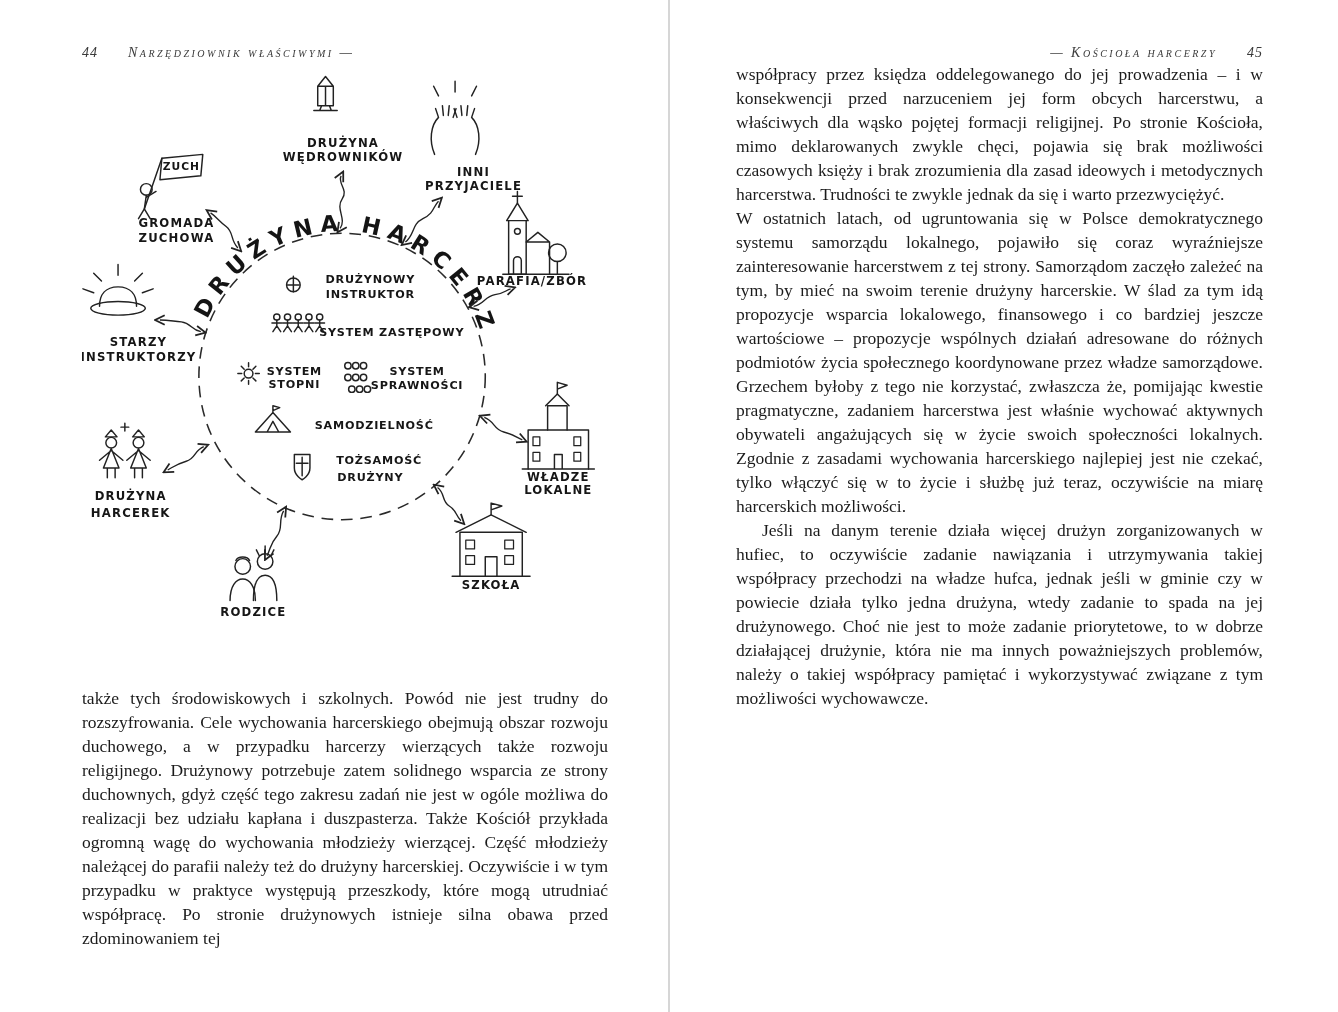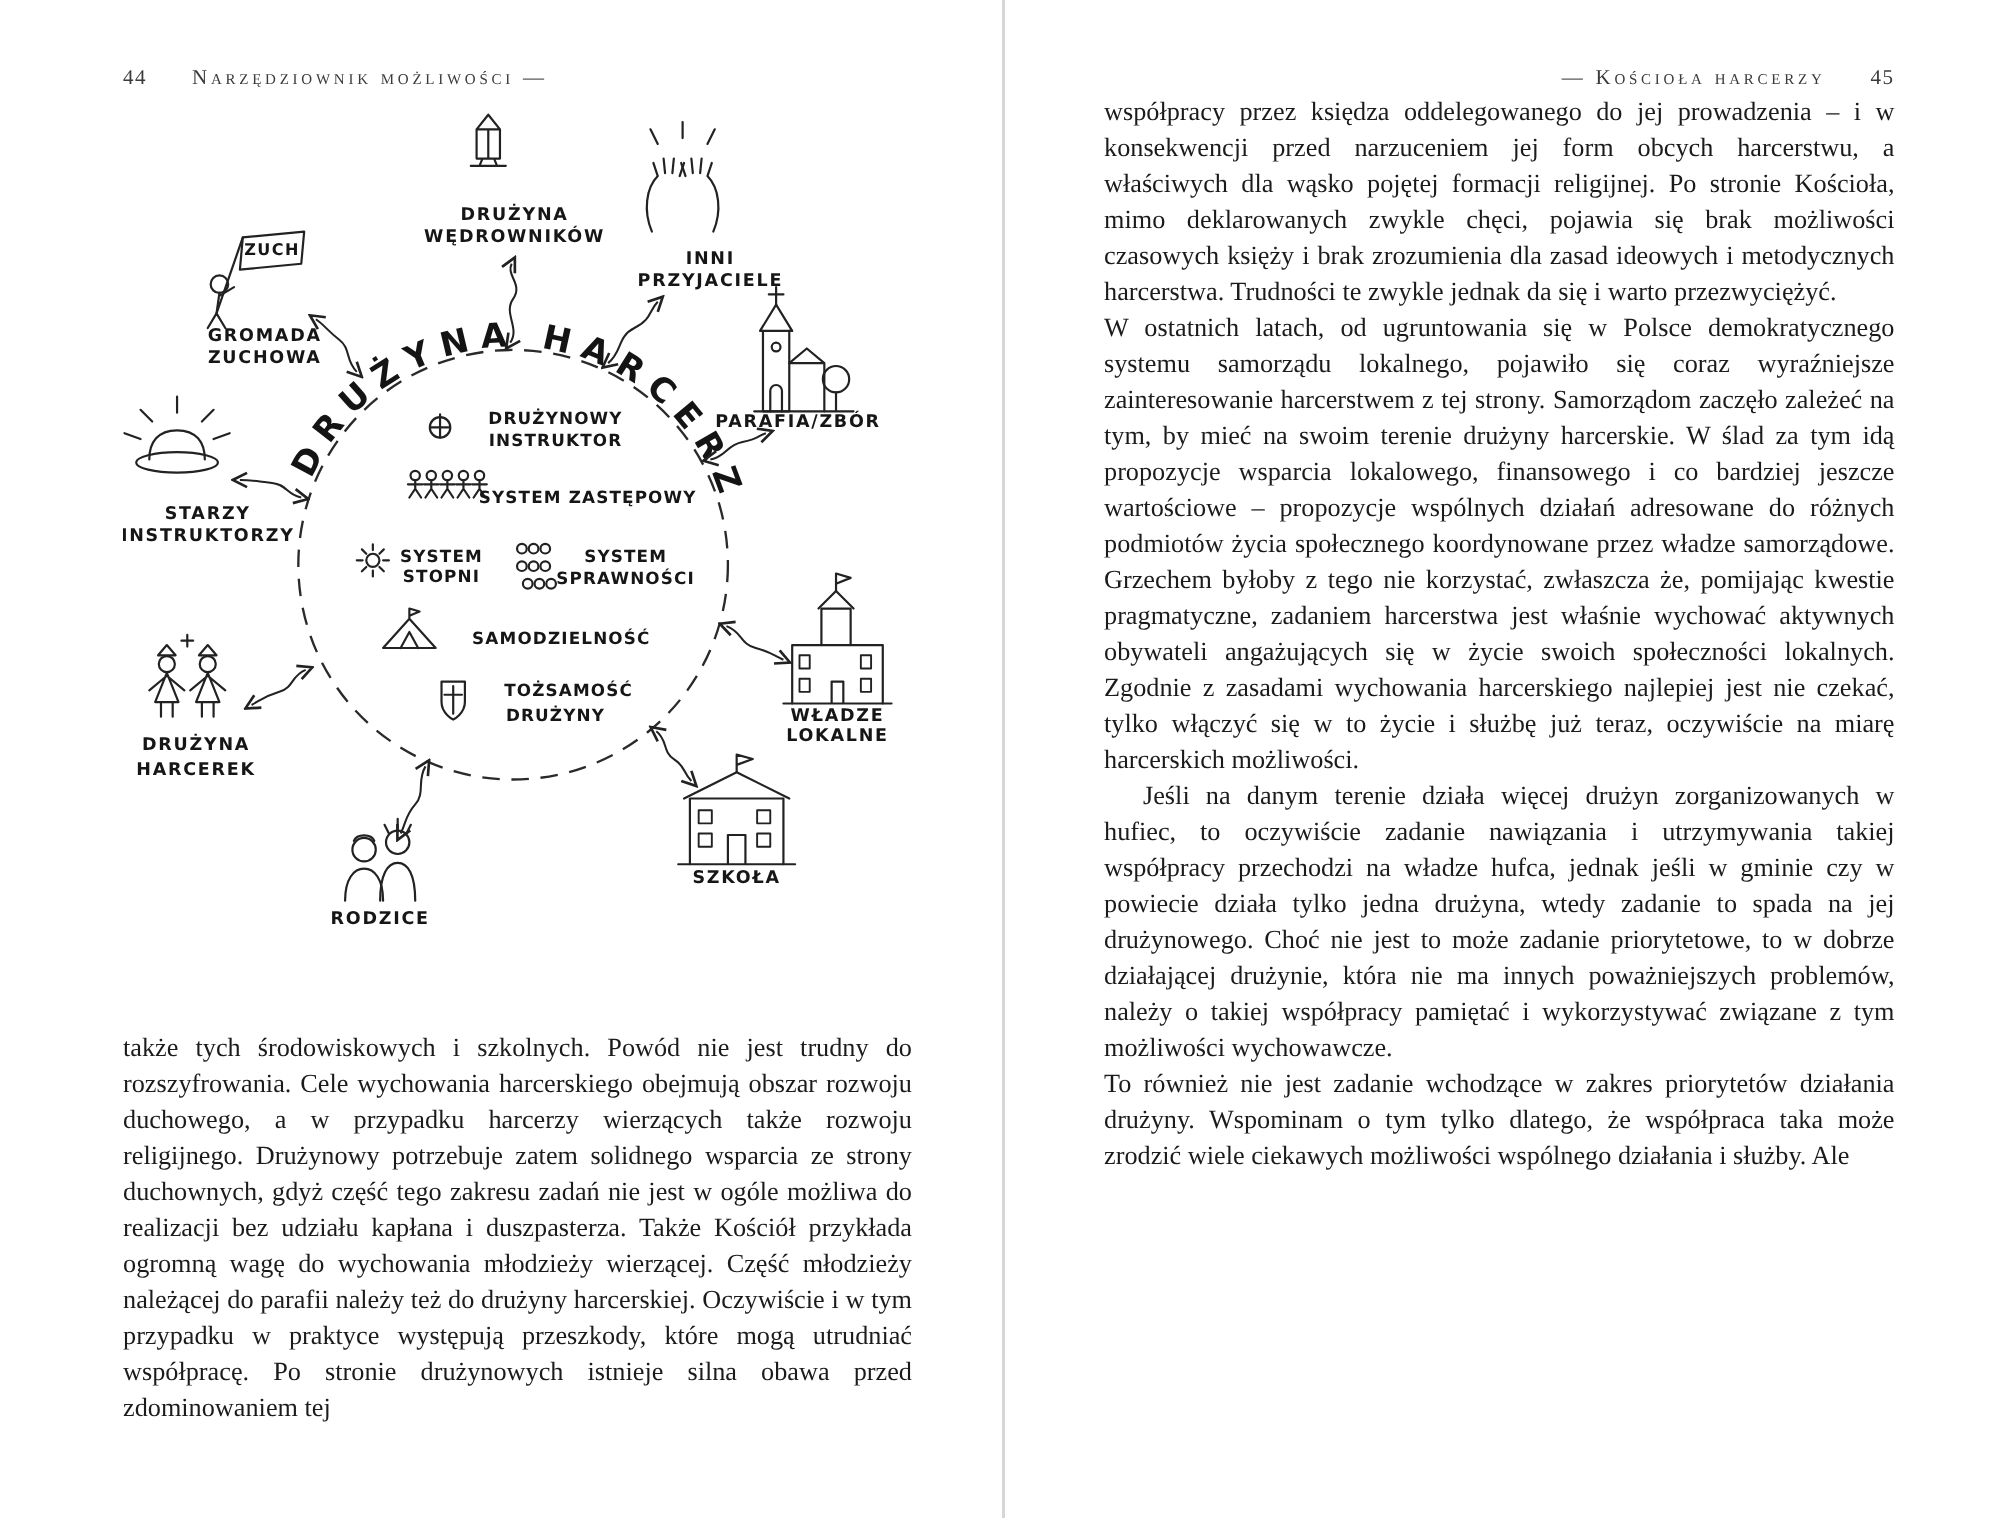--- a/index.html
+++ b/index.html
@@ -15,7 +15,7 @@
 
   .running-head {
     display:flex; align-items:baseline; font-size:14px; color:#3a3a3a;
-    font-variant:small-caps; letter-spacing:2.5px; line-height:18px;
+    font-variant:small-caps; letter-spacing:2.5px; line-height:18px;font-style:italic;
   }
   .left-head  { justify-content:flex-start; }
   .right-head { justify-content:flex-end; }

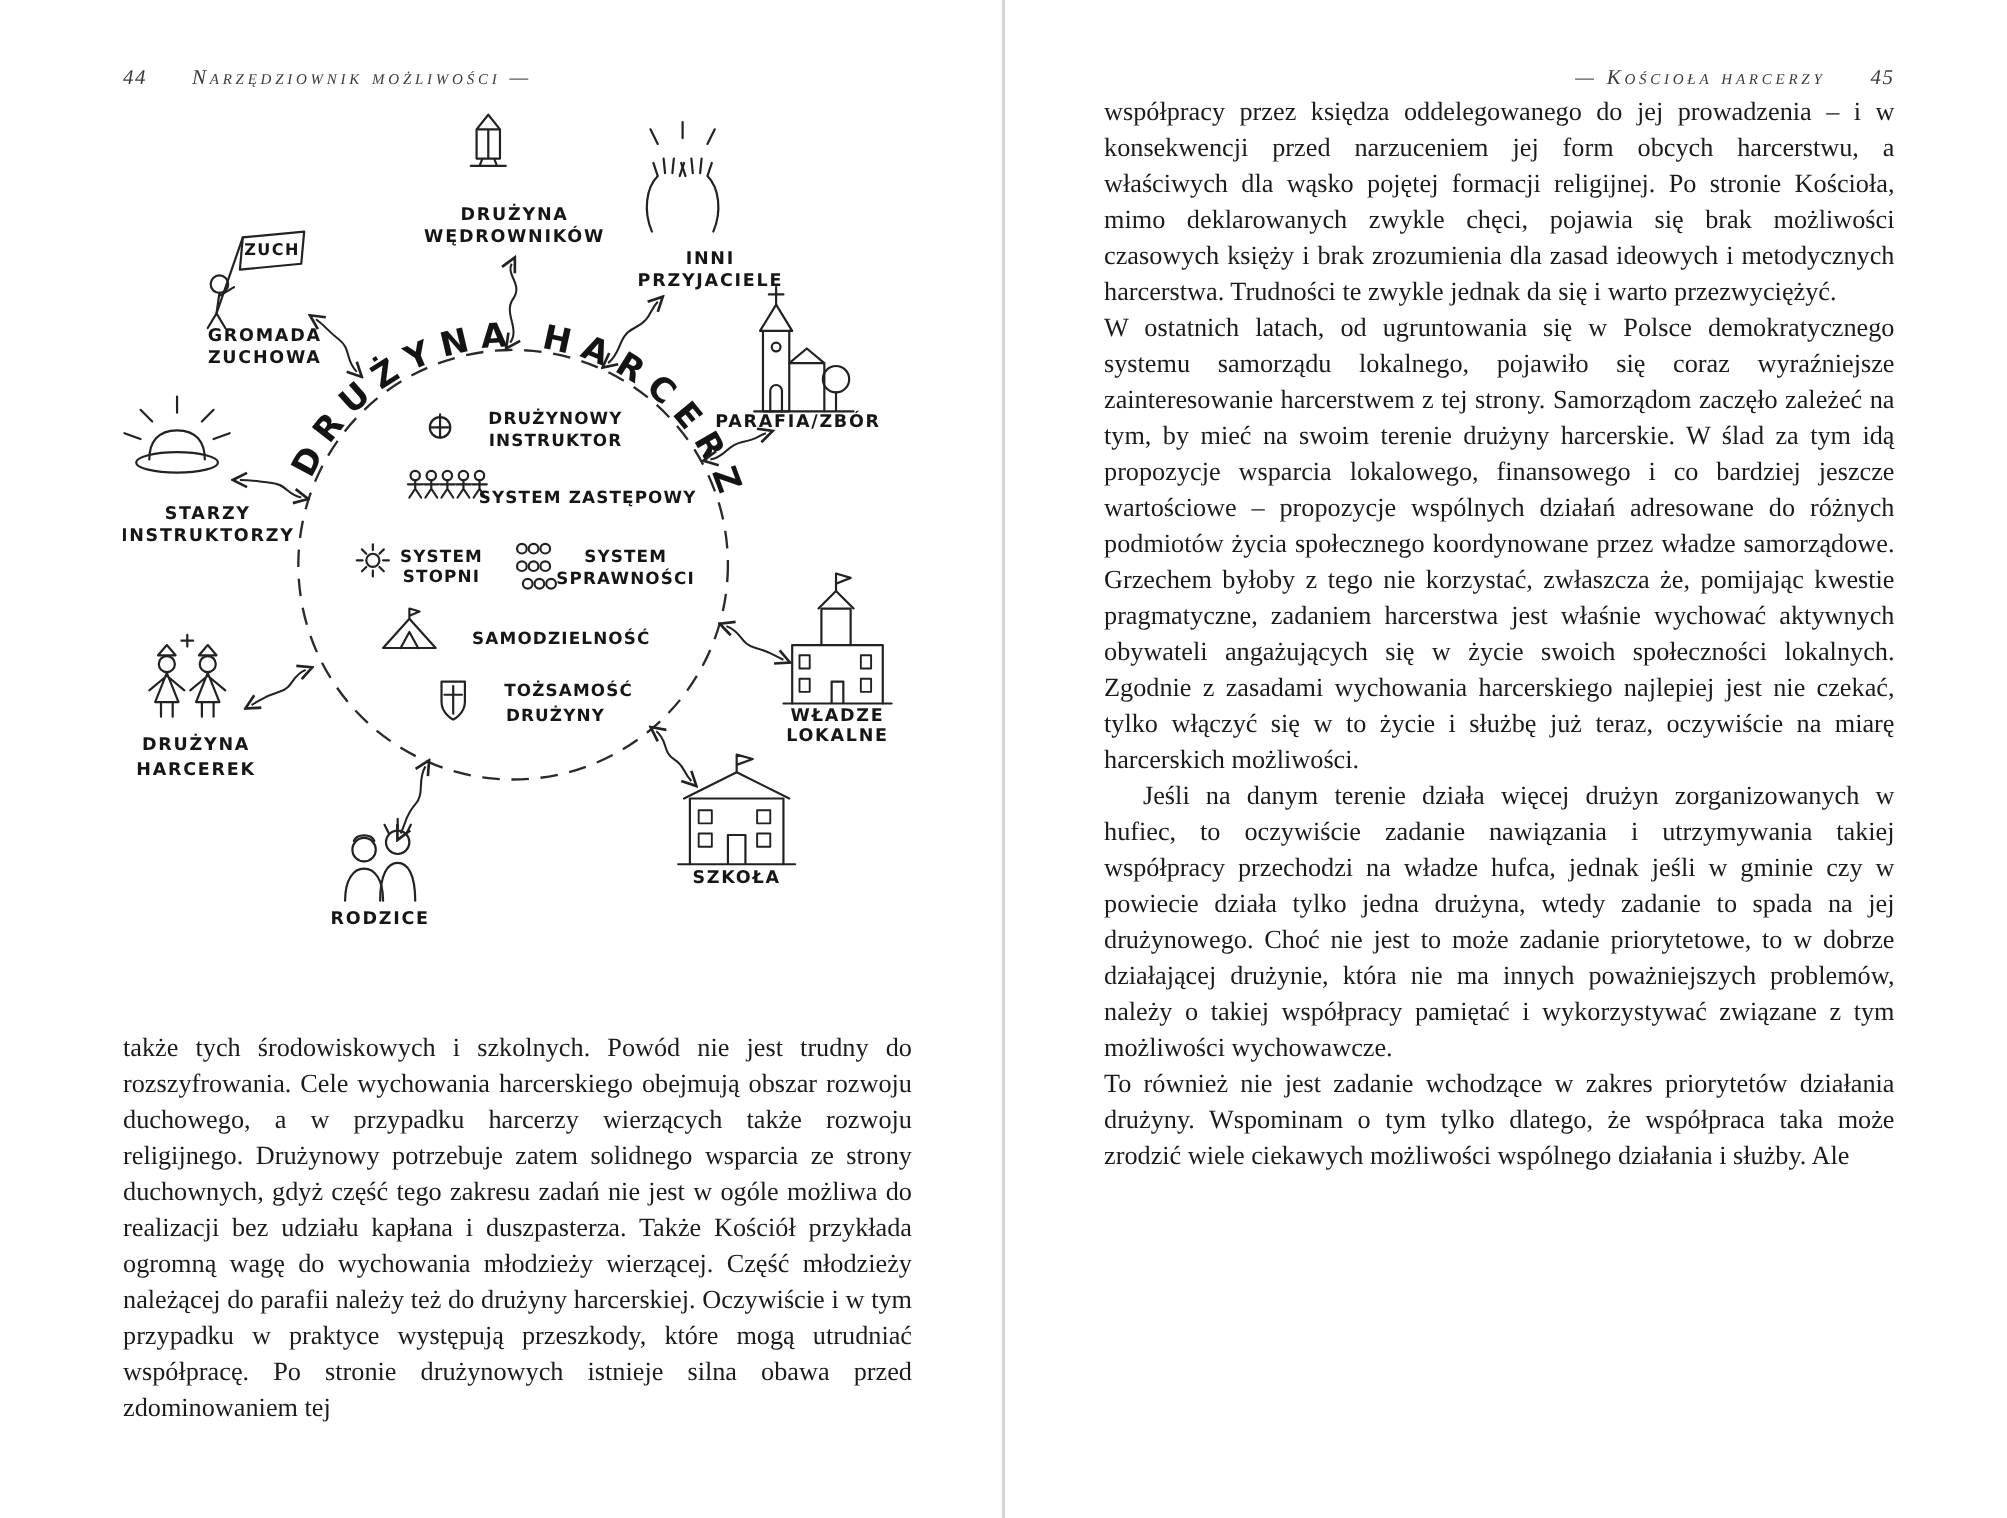--- a/index.html
+++ b/index.html
@@ -64,7 +64,7 @@
   <section class="page page-left">
     <header class="running-head left-head">
       <span class="pagenum">44</span>
-      <span class="head-title">Narzędziownik możliwości —</span>
+      <span class="head-title">Narzędziownik właściwymi —</span>
     </header>
 
     <div class="diagram-wrap">

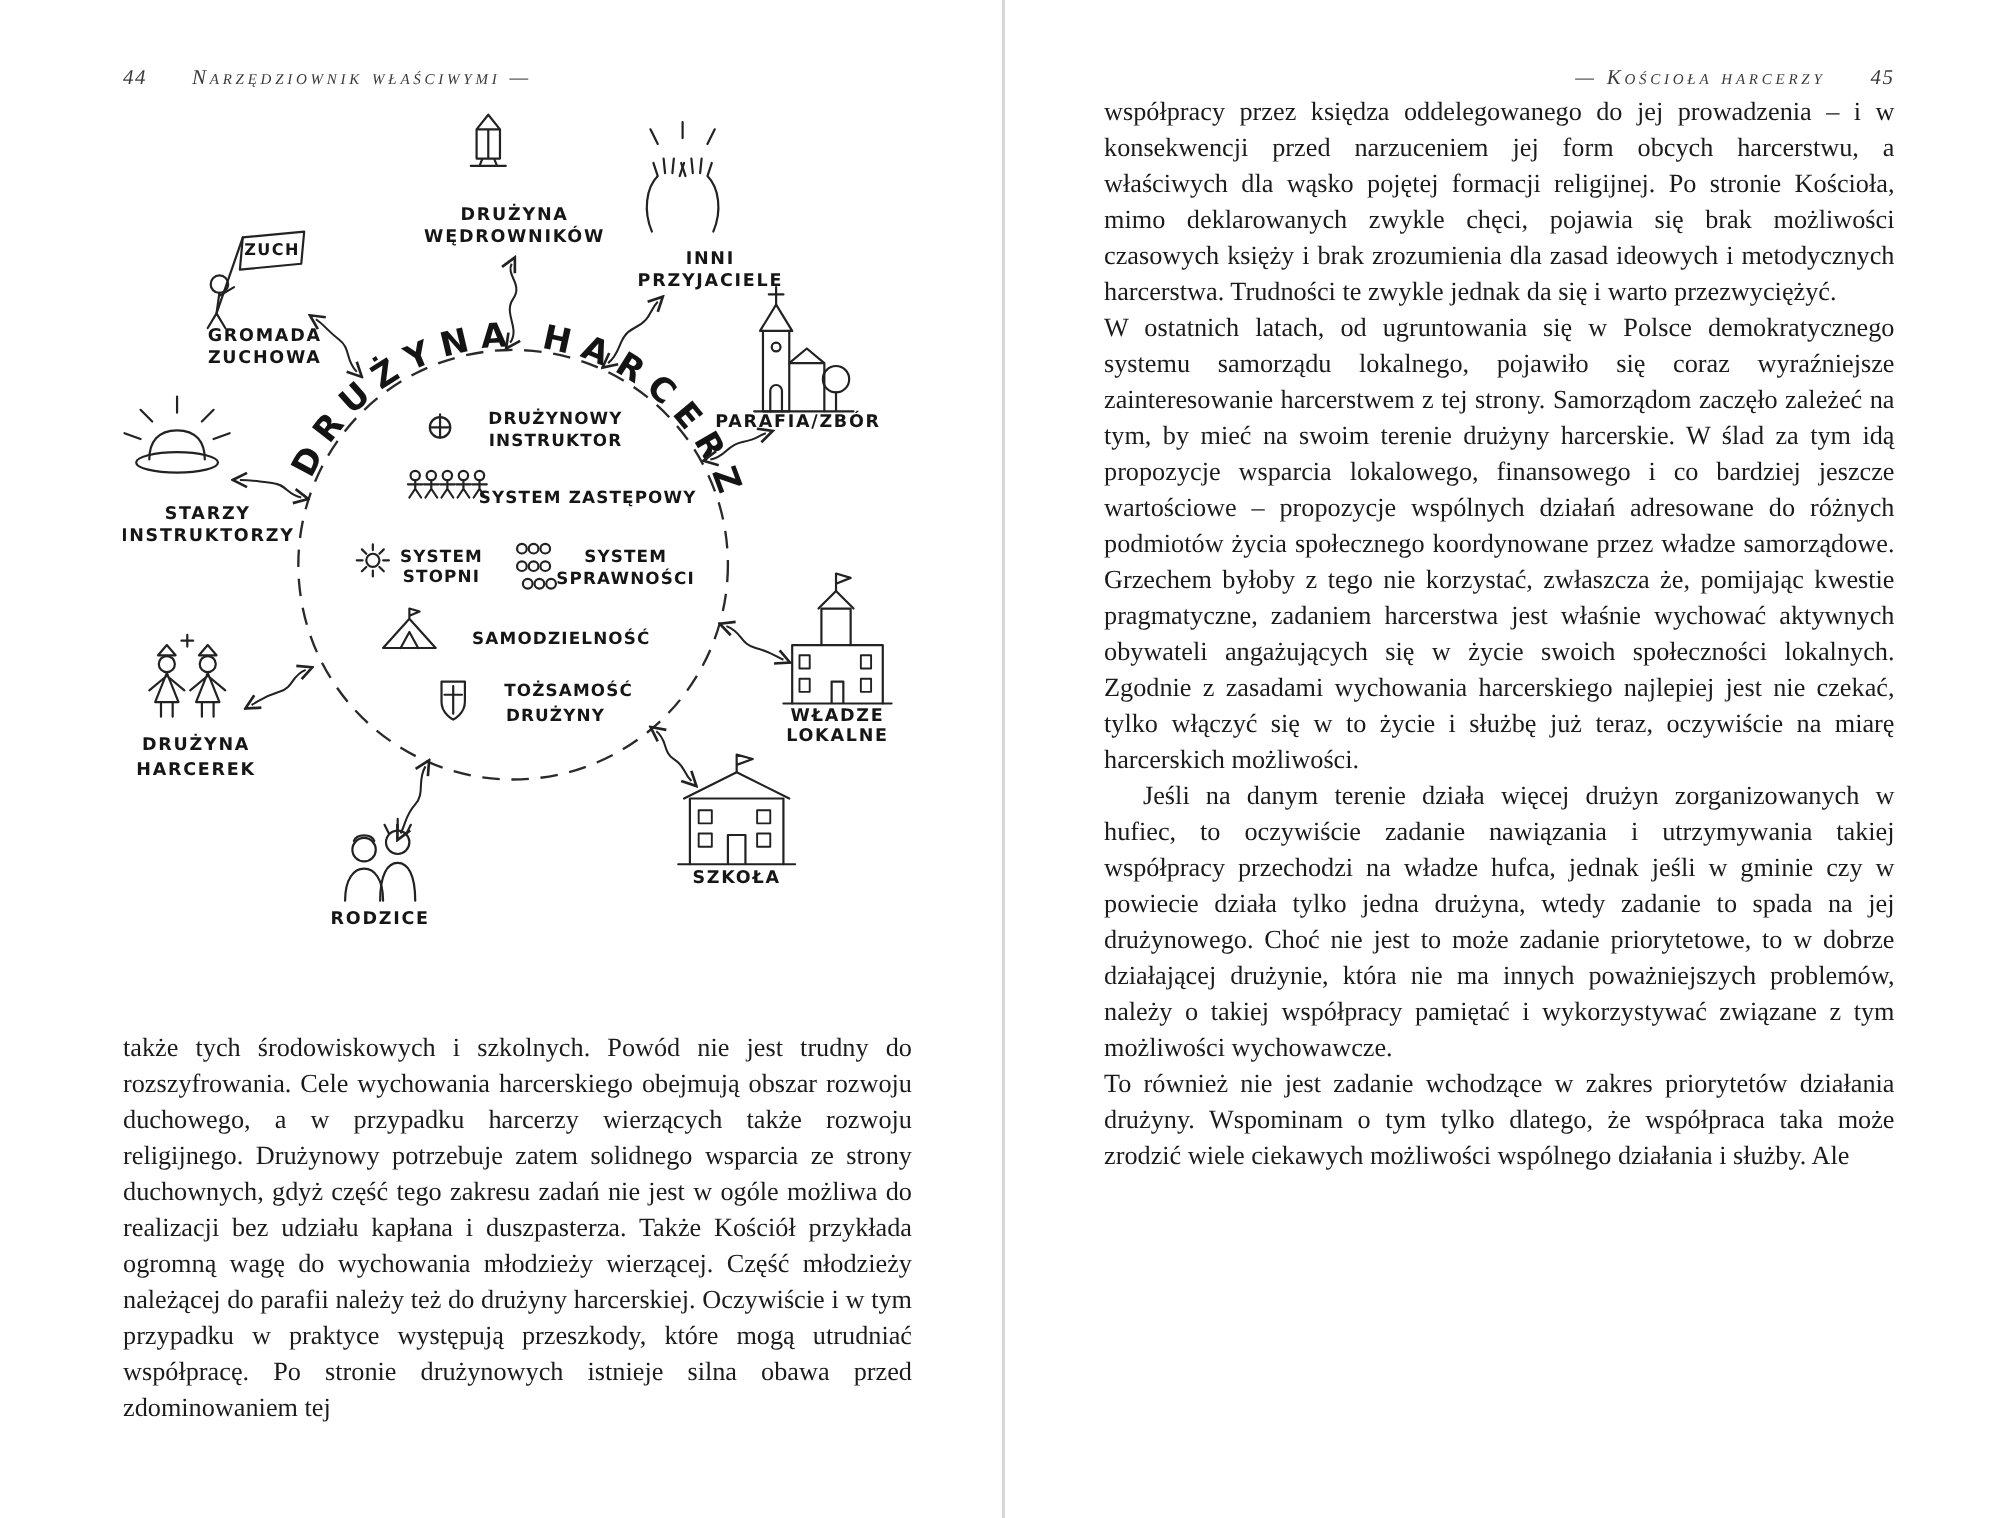--- a/index.html
+++ b/index.html
@@ -255,7 +255,6 @@
     <p class="body-text indent">Jeśli na danym terenie działa więcej drużyn zorganizowanych w hufiec, to oczywiście zadanie nawiązania i utrzymywania takiej współpracy przechodzi na władze hufca, jednak jeśli w gminie czy w powiecie działa tylko jedna drużyna, wtedy zadanie to spada na jej drużynowego. Choć nie jest to może zadanie priorytetowe, to w dobrze działającej drużynie, która nie ma innych poważniejszych problemów, należy o takiej współpracy pamiętać i wykorzystywać związane z tym możliwości wychowawcze.</p>
 
 
-    <p class="body-text">To również nie jest zadanie wchodzące w zakres priorytetów działania drużyny. Wspominam o tym tylko dlatego, że współpraca taka może zrodzić wiele ciekawych możliwości wspólnego działania i służby. Ale</p>
   </section>
 </div>
 

